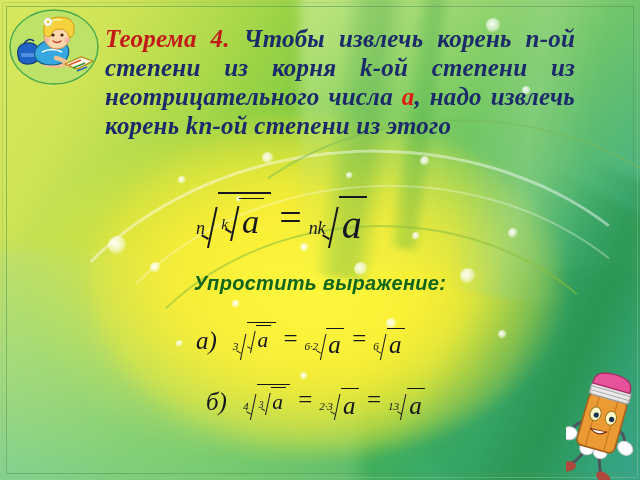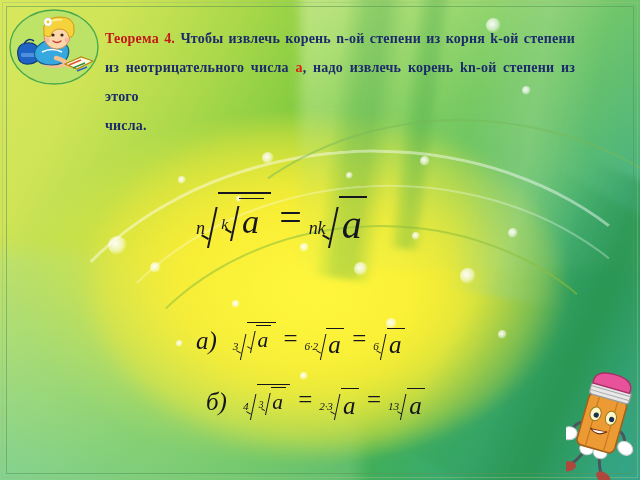--- a/index.html
+++ b/index.html
@@ -119,9 +119,10 @@
     position: absolute;
     left: 105px; top: 24px; width: 470px;
     text-align: justify;
-    font-size: 14px;
+    font-size: 25px;
     line-height: 29px;
     font-weight: bold;
+    font-style: italic;
     color: #1b2a6b;
     letter-spacing: 0.2px;
   }

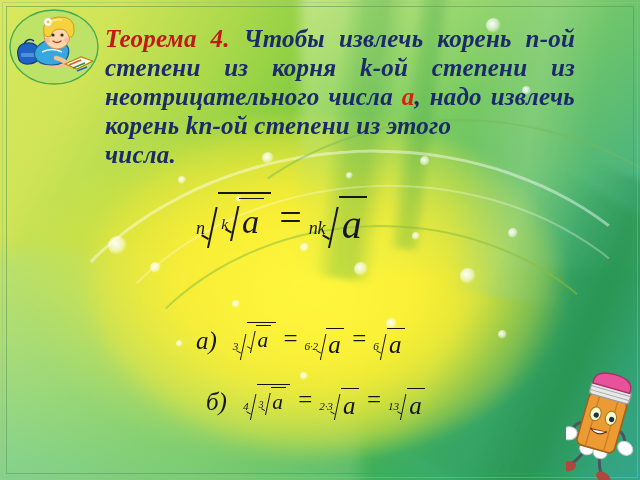--- a/index.html
+++ b/index.html
@@ -349,7 +349,6 @@
   <div class="theorem">
     <span class="label">Теорема 4.</span>
     <span>Чтобы извлечь корень n-ой степени из корня k-ой степени из неотрицательного числа </span><span class="hl">а</span><span>, надо извлечь корень kn-ой степени из этого</span>
-    <div class="lastline">числа.</div>
   </div>
 
   <div class="math" id="formula-main">

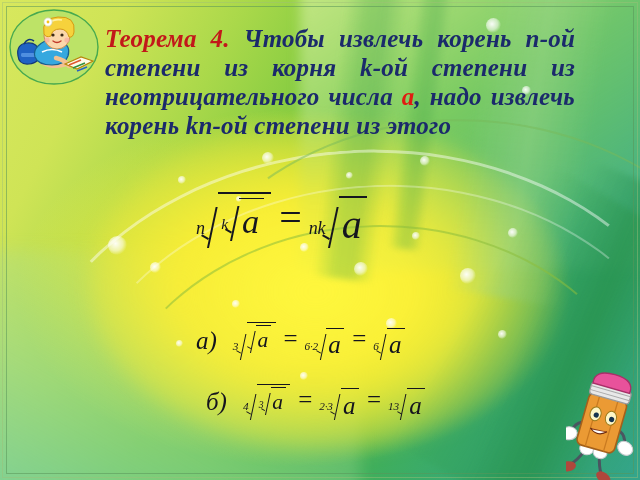--- a/index.html
+++ b/index.html
@@ -371,6 +371,7 @@
     </span>
   </div>
 
+  <div class="subtitle">Упростить выражение:</div>
 
   <div class="math" id="ex-a">
     <span class="marker">а)</span>

